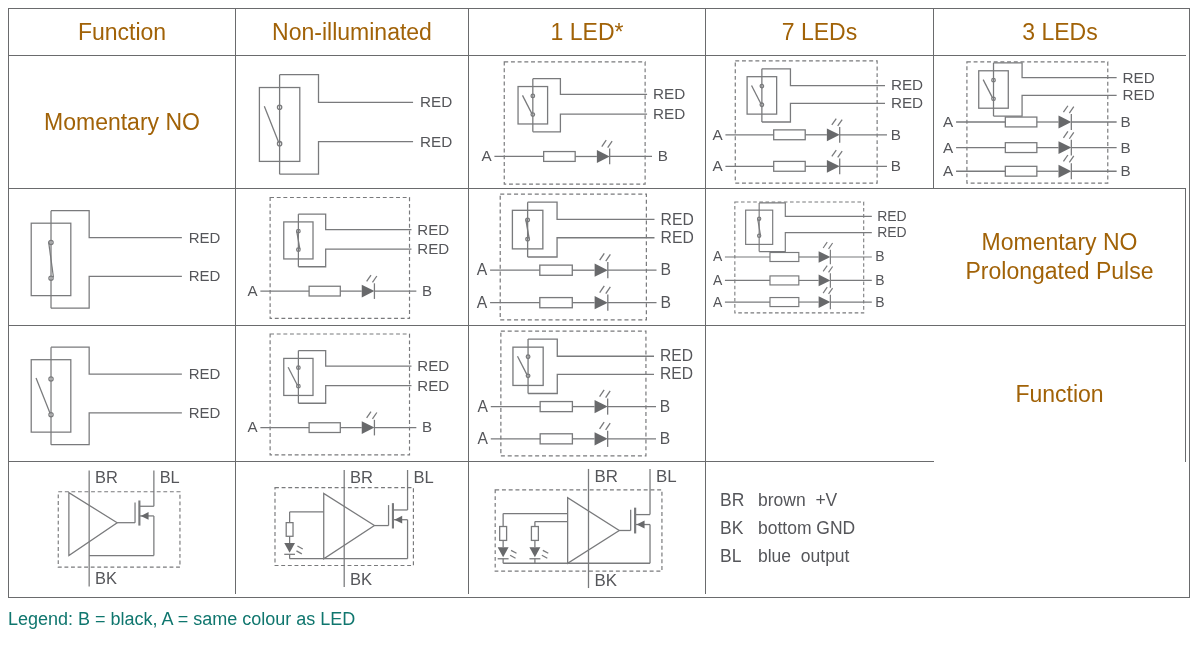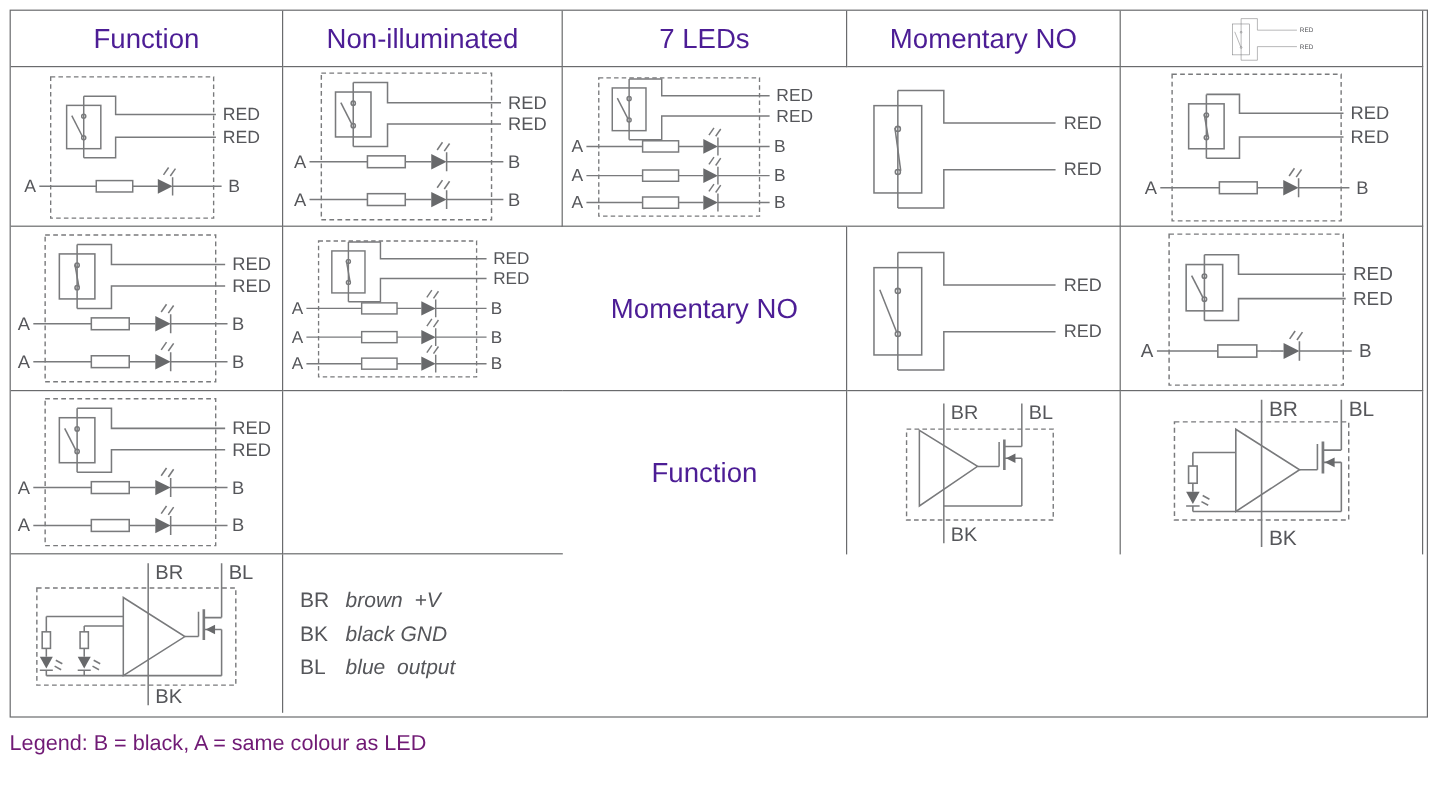--- a/index.html
+++ b/index.html
@@ -15,7 +15,7 @@
   .cell.lastcol{border-right:none;}
   .cell.lastrow{border-bottom:none;}
   .hcell,.lcell{display:flex;align-items:center;justify-content:center;
-        text-align:center;font-size:23px;color:#4c1d95;line-height:1.25;}
+        text-align:center;font-size:23px;color:#a16207;line-height:1.25;}
   .lcell{flex-direction:column;}
   .diag svg{display:block;width:100%;height:100%;}
   .ln{stroke:#797a7c;stroke-width:1.3;fill:none;}

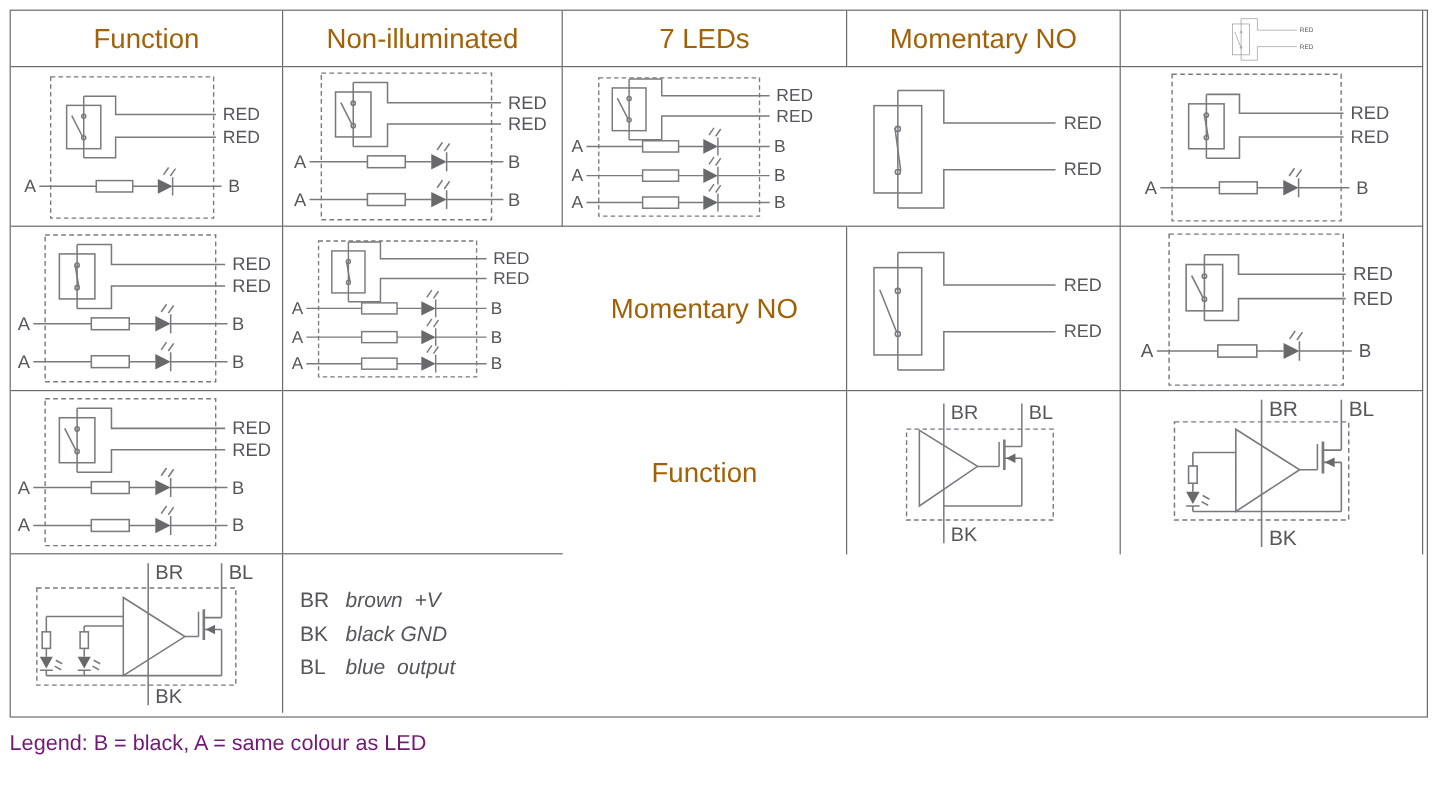--- a/index.html
+++ b/index.html
@@ -95,6 +95,9 @@
       <span>Non-illuminated</span>
     </div>
   <div class="cell hcell">
+      <span>1 LED*</span>
+    </div>
+  <div class="cell hcell">
       <span>7 LEDs</span>
     </div>
 

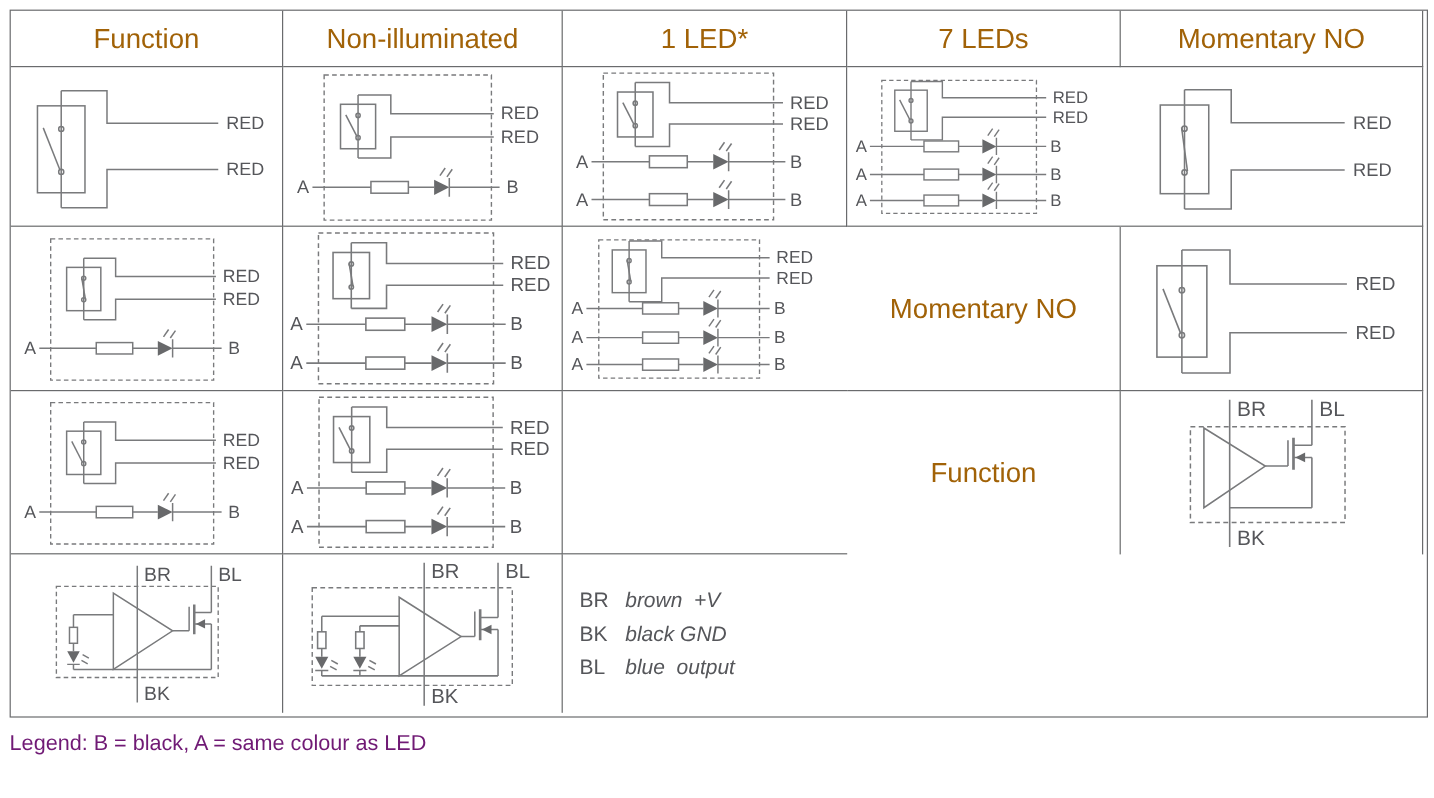--- a/index.html
+++ b/index.html
@@ -100,6 +100,9 @@
   <div class="cell hcell">
       <span>7 LEDs</span>
     </div>
+  <div class="cell hcell lastcol">
+      <span>3 LEDs</span>
+    </div>
 
   <div class="cell lcell">
     <span>Momentary NO</span>

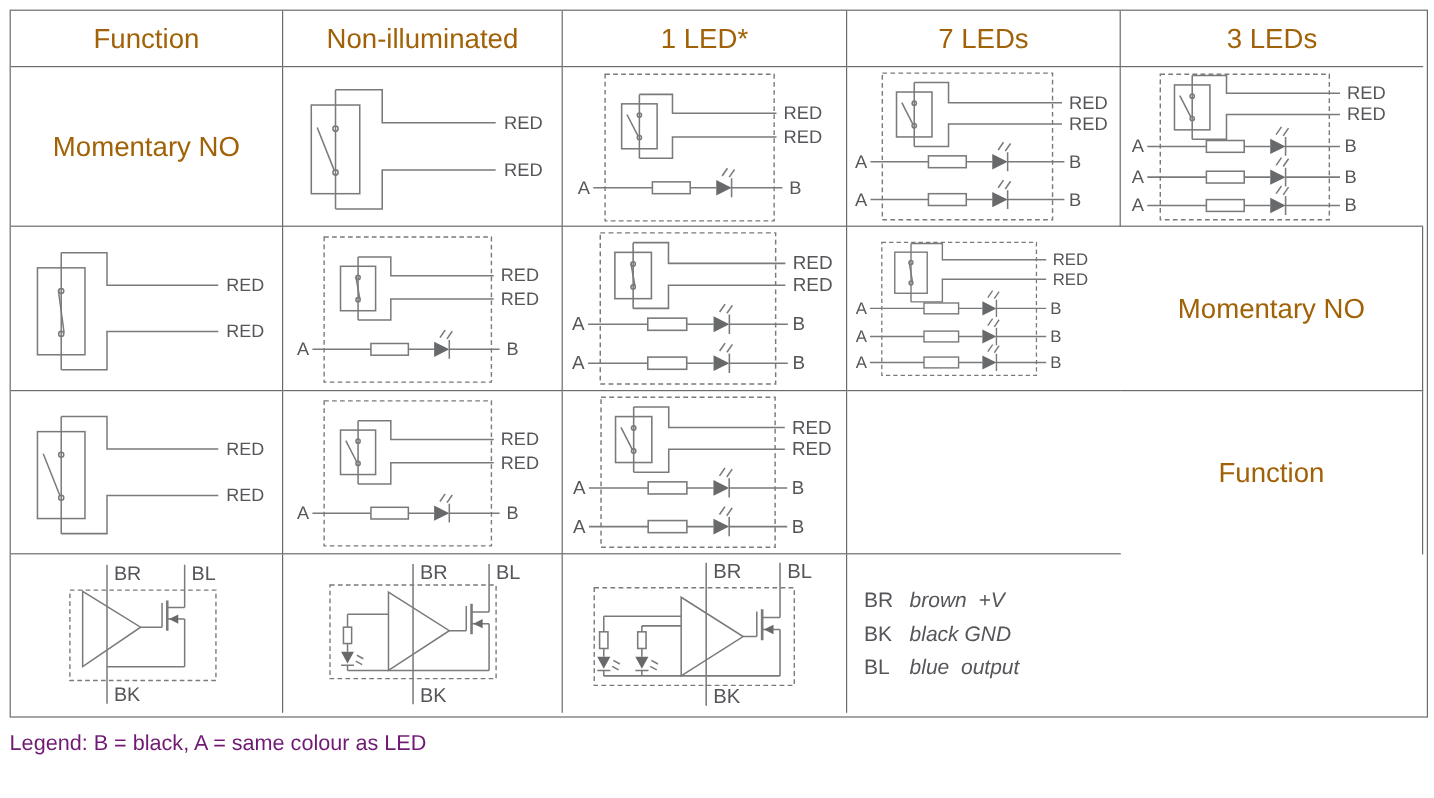--- a/index.html
+++ b/index.html
@@ -265,6 +265,7 @@
 
   <div class="cell lcell">
     <span>Momentary NO</span>
+    <span>Prolongated Pulse</span>
   </div>
   <div class="cell diag">
     <svg viewBox="0 0 234 134">

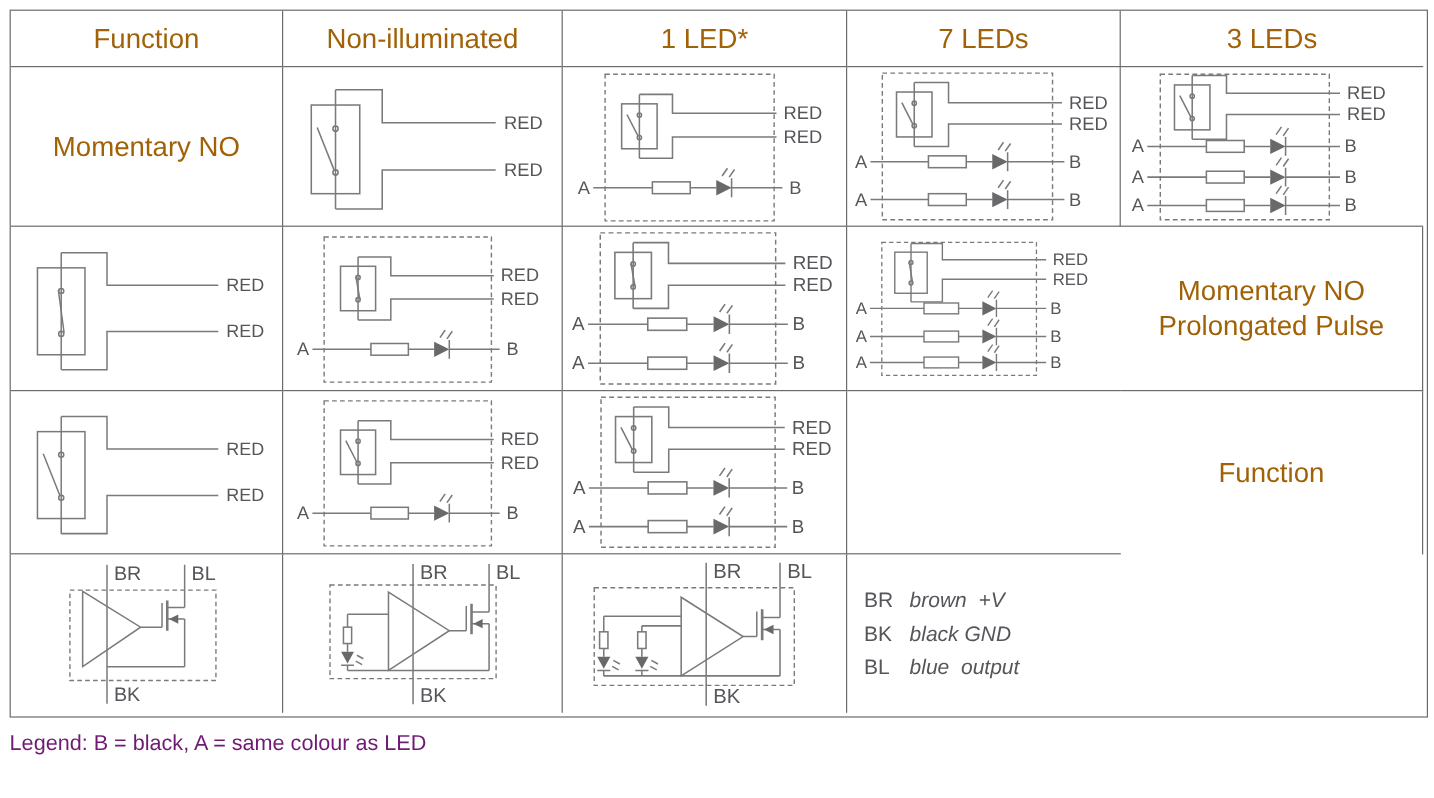--- a/index.html
+++ b/index.html
@@ -29,7 +29,7 @@
         padding-left:14px;gap:7px;font-size:17.5px;color:#55565a;}
   .legrow{display:flex;}
   .legcode{width:38px;}
-  .legdesc{white-space:pre;font-style:italic;}
+  .legdesc{white-space:pre;}
   .footer{position:absolute;left:8px;top:606px;font-size:18px;
         color:#701a75;line-height:26px;}
 </style>

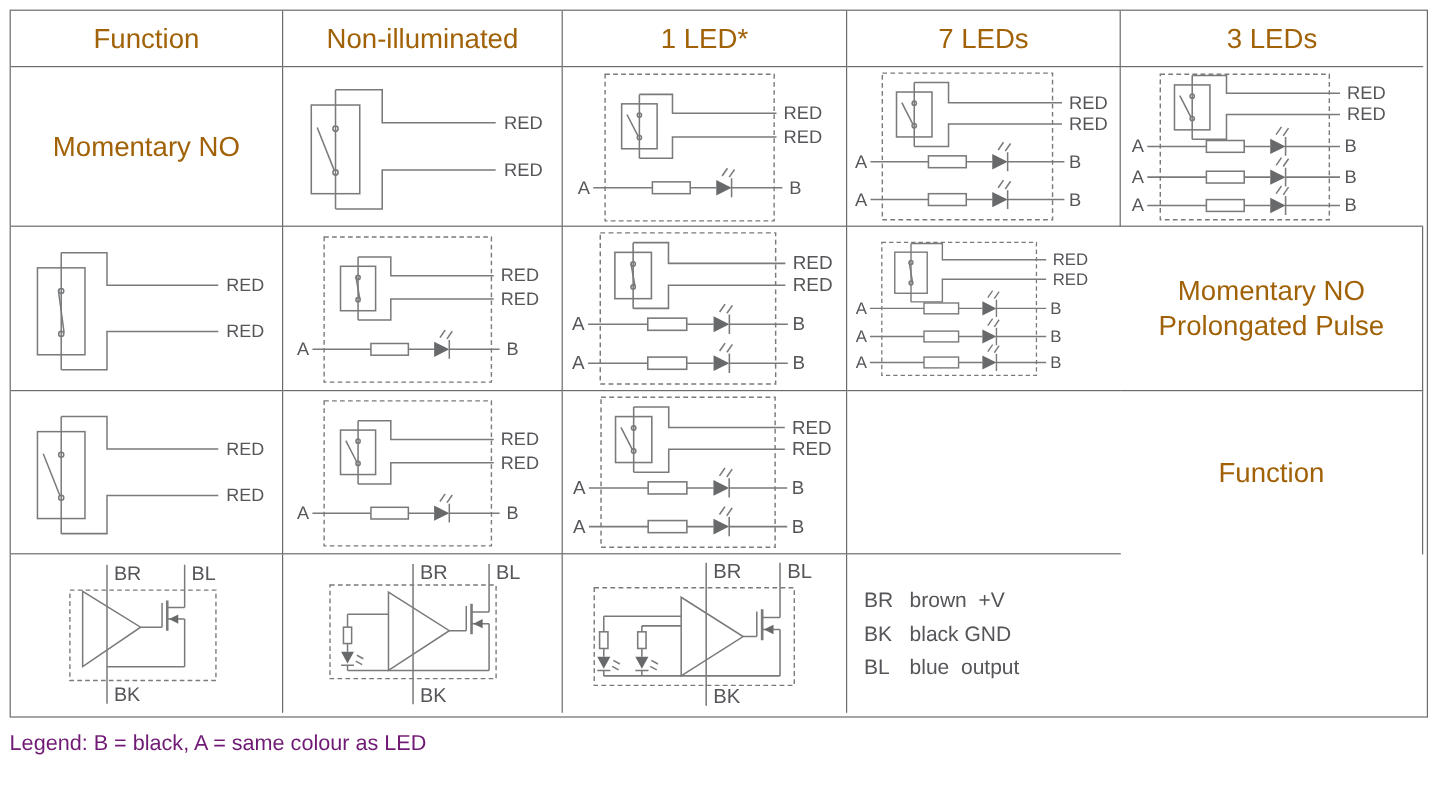--- a/index.html
+++ b/index.html
@@ -407,7 +407,7 @@
     </div>
     <div class="legrow">
       <span class="legcode">BK</span>
-      <span class="legdesc">black GND</span>
+      <span class="legdesc">bottom GND</span>
     </div>
     <div class="legrow">
       <span class="legcode">BL</span>

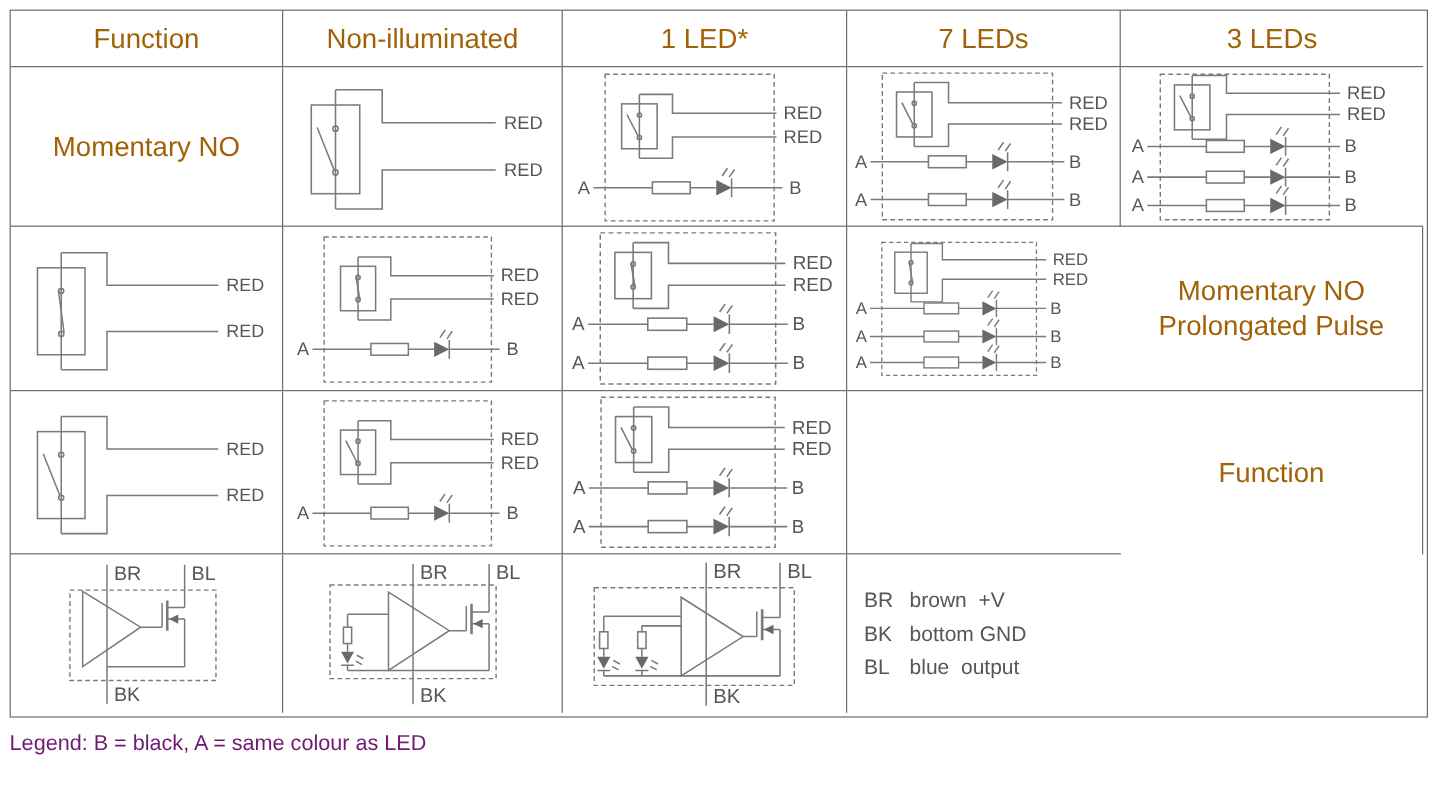--- a/index.html
+++ b/index.html
@@ -31,7 +31,7 @@
   .legcode{width:38px;}
   .legdesc{white-space:pre;}
   .footer{position:absolute;left:8px;top:606px;font-size:18px;
-        color:#701a75;line-height:26px;}
+        color:#0f766e;line-height:26px;}
 </style>
 </head>
 <body>

